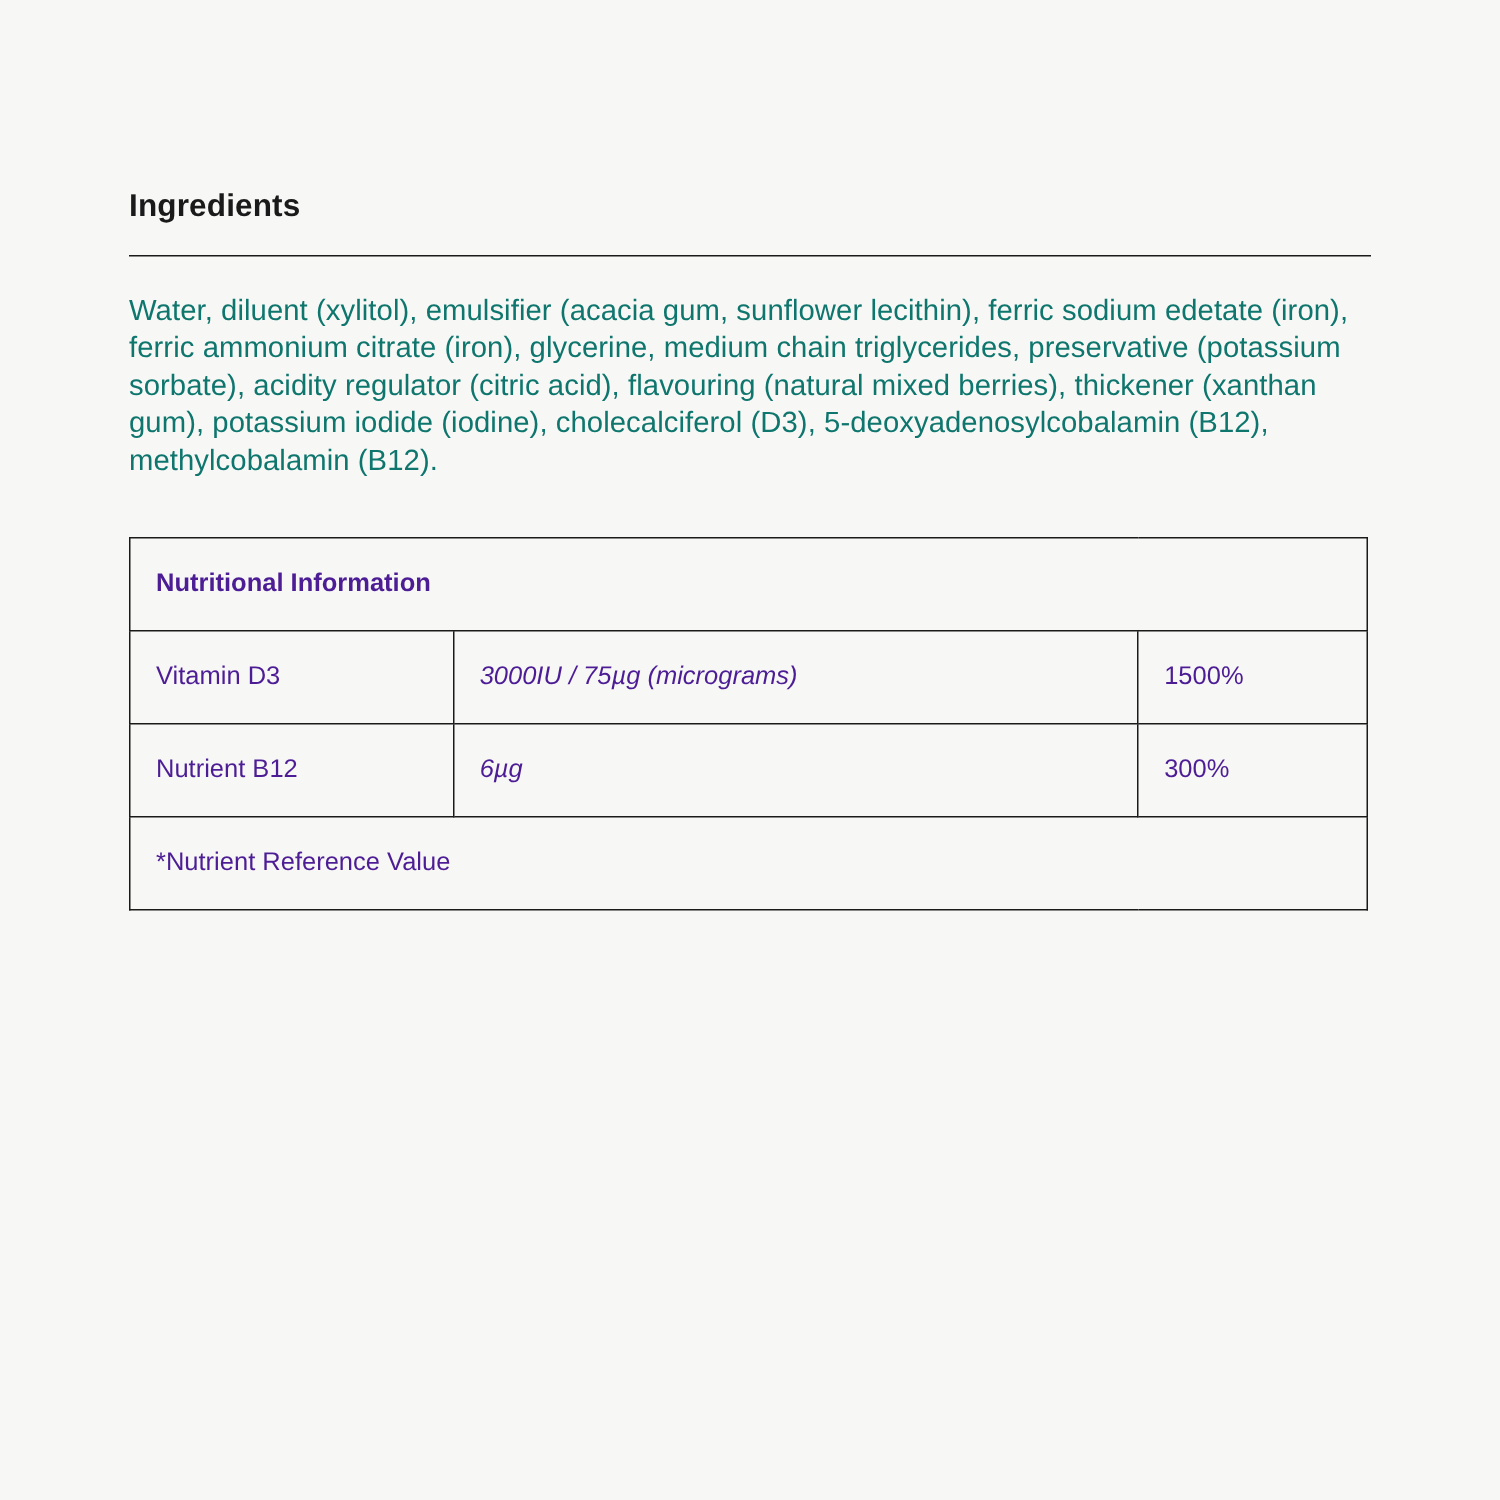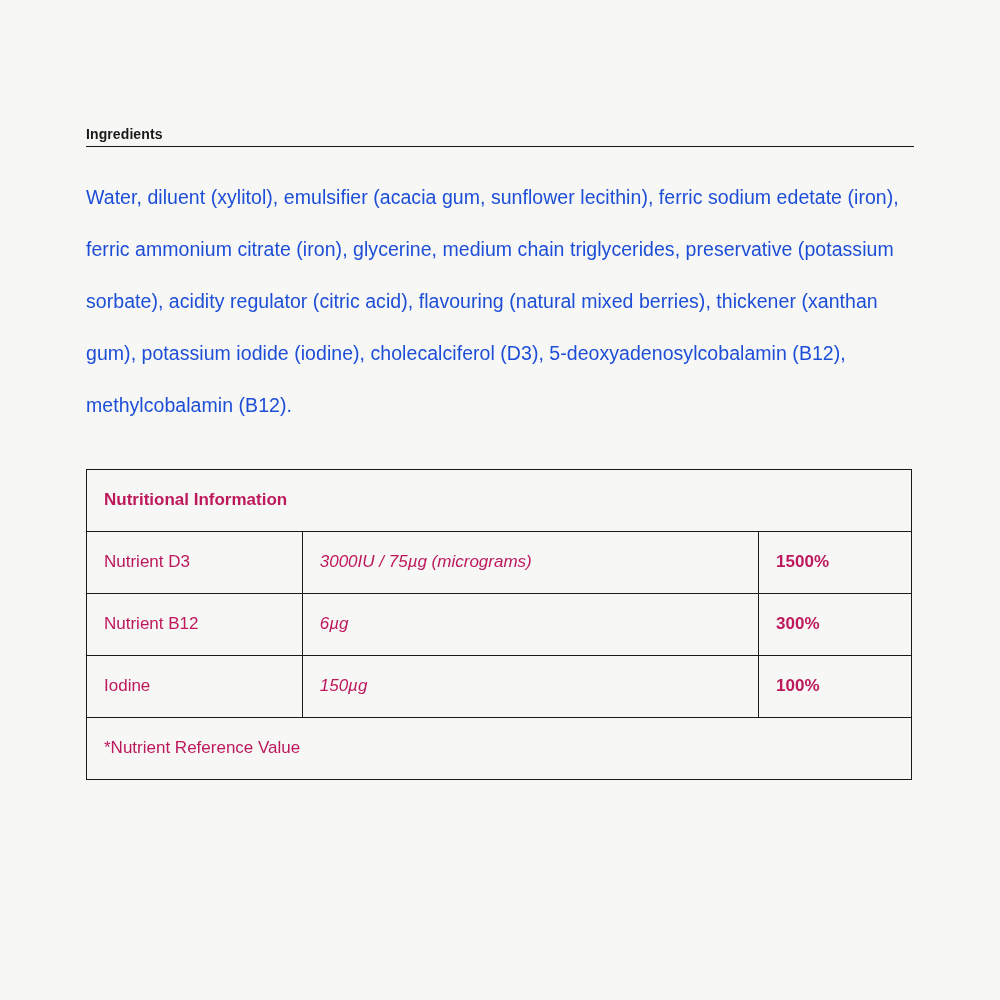--- a/index.html
+++ b/index.html
@@ -25,10 +25,10 @@
     width: 828px;
   }
   .section-title {
-    font-size: 14px;
+    font-size: 21px;
     font-weight: bold;
     letter-spacing: 0.1px;
-    padding-bottom: 4px;
+    padding-bottom: 20px;
     border-bottom: 1.6px solid #1a1a1a;
     margin: 0;
   }

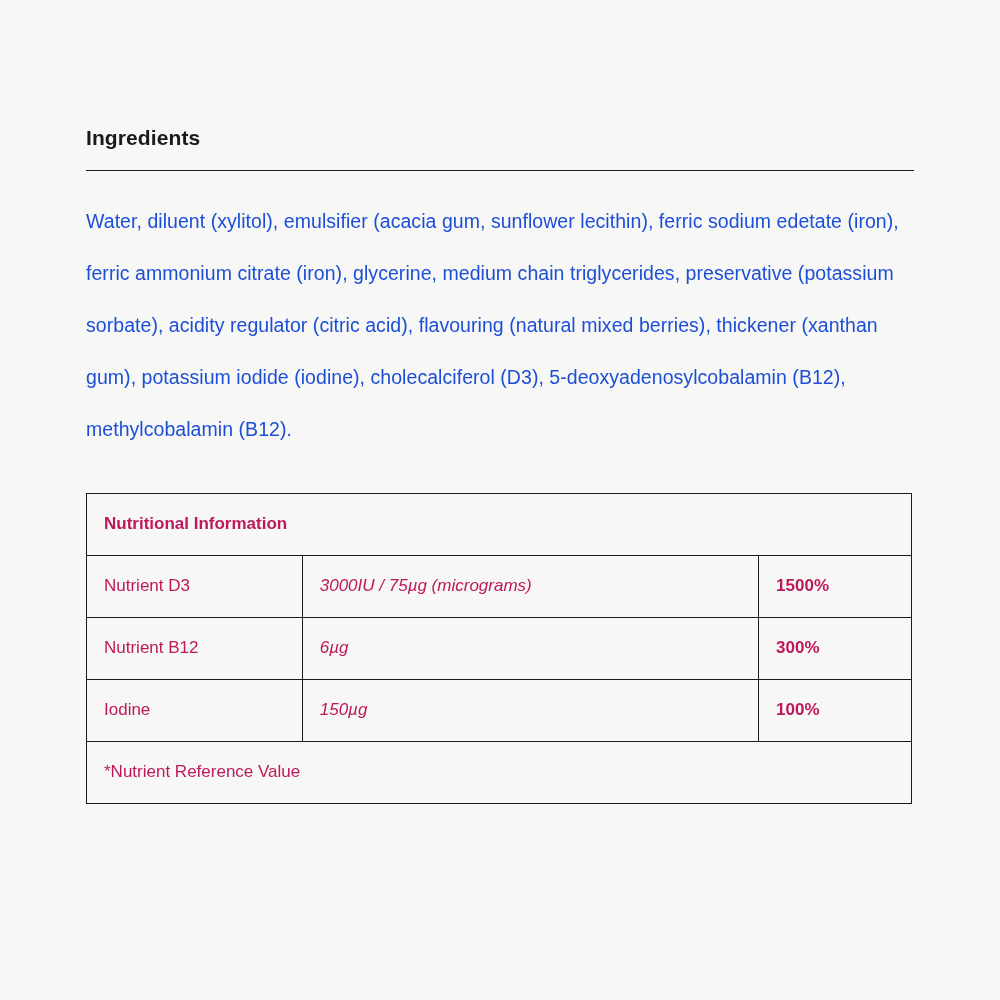--- a/index.html
+++ b/index.html
@@ -36,8 +36,8 @@
     margin: 0;
     padding-top: 24px;
     font-size: 19.5px;
-    line-height: 52px;
-    color: #1d4ed8;
+    line-height: 25px;
+    color: #0f766e;
     letter-spacing: 0.05px;
     max-width: 828px;
   }

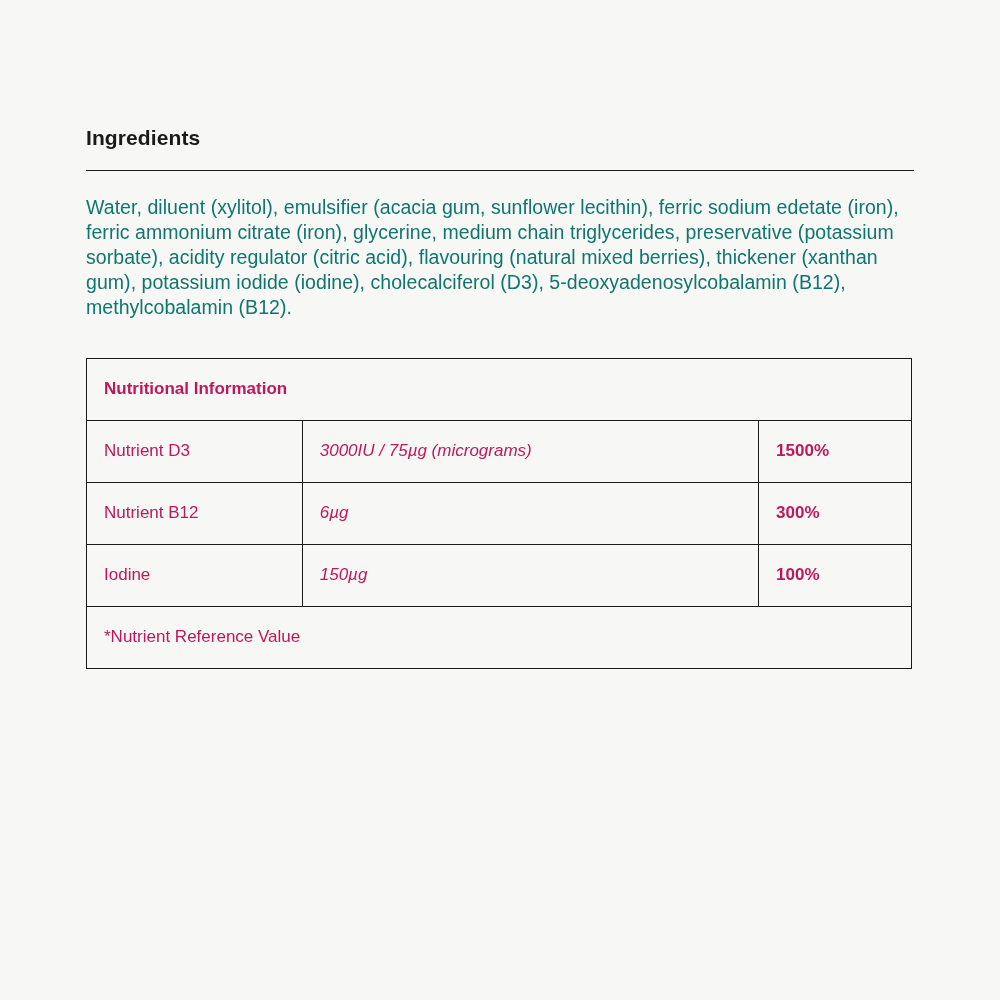--- a/index.html
+++ b/index.html
@@ -53,7 +53,7 @@
     font-size: 17px;
     line-height: 24px;
     vertical-align: middle;
-    color: #be185d;
+    color: #4c1d95;
   }
   td.head-bold {
     font-weight: bold;

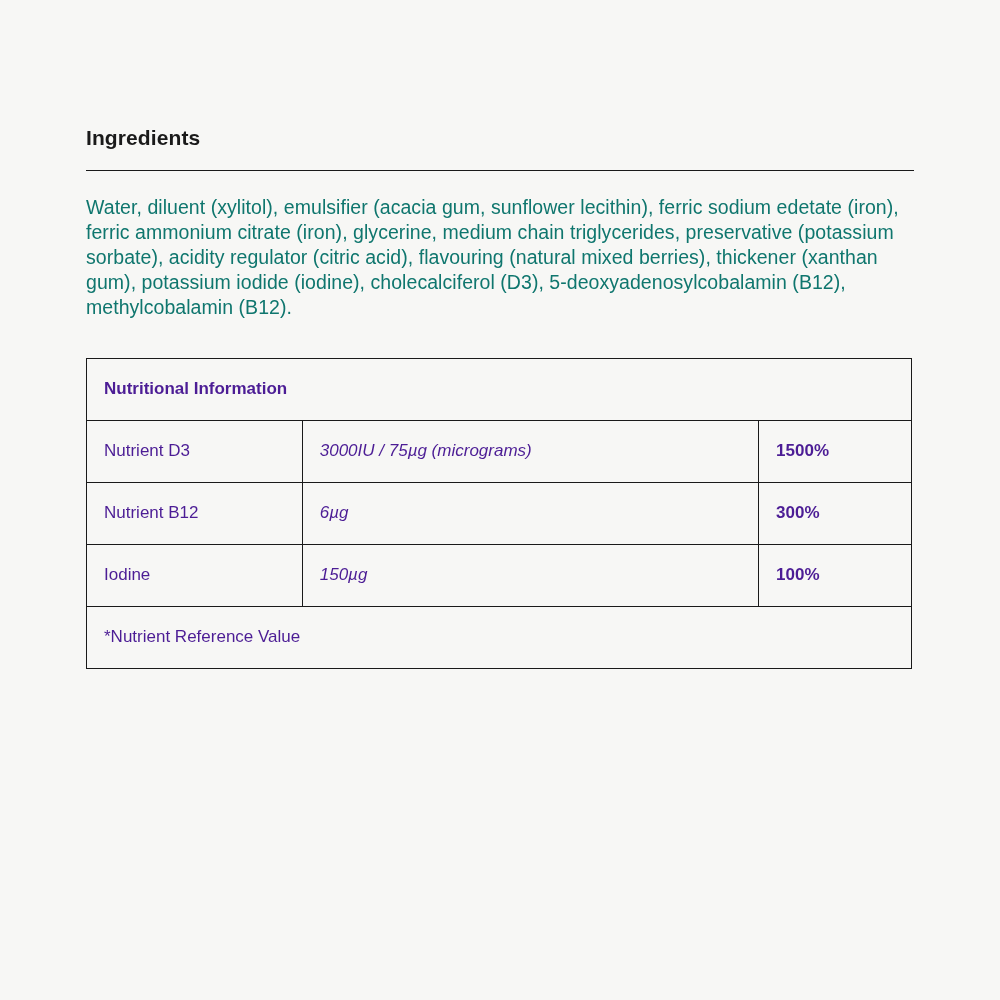--- a/index.html
+++ b/index.html
@@ -83,7 +83,7 @@
         </tr>
 
         <tr>
-          <td class="col-name">Nutrient D3</td>
+          <td class="col-name">Vitamin D3</td>
           <td class="col-val">3000IU / 75µg (micrograms)</td>
           <td class="col-nrv">1500%</td>
         </tr>

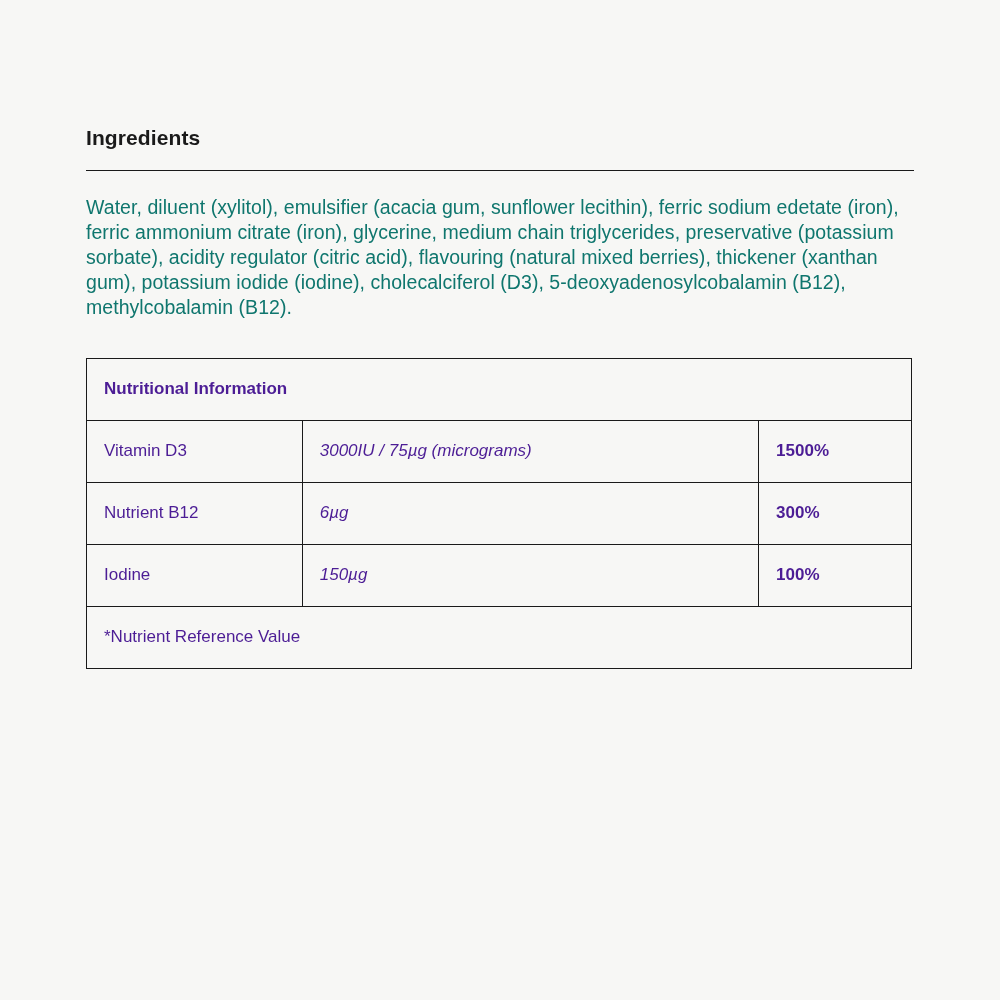--- a/index.html
+++ b/index.html
@@ -61,7 +61,7 @@
   }
   .col-name { width: 216px; }
   .col-val  { width: 457px; font-style: italic; }
-  .col-nrv  { width: 153px; font-weight: bold; }
+  .col-nrv  { width: 153px; }
   .footnote-row td {
     font-size: 17px;
   }

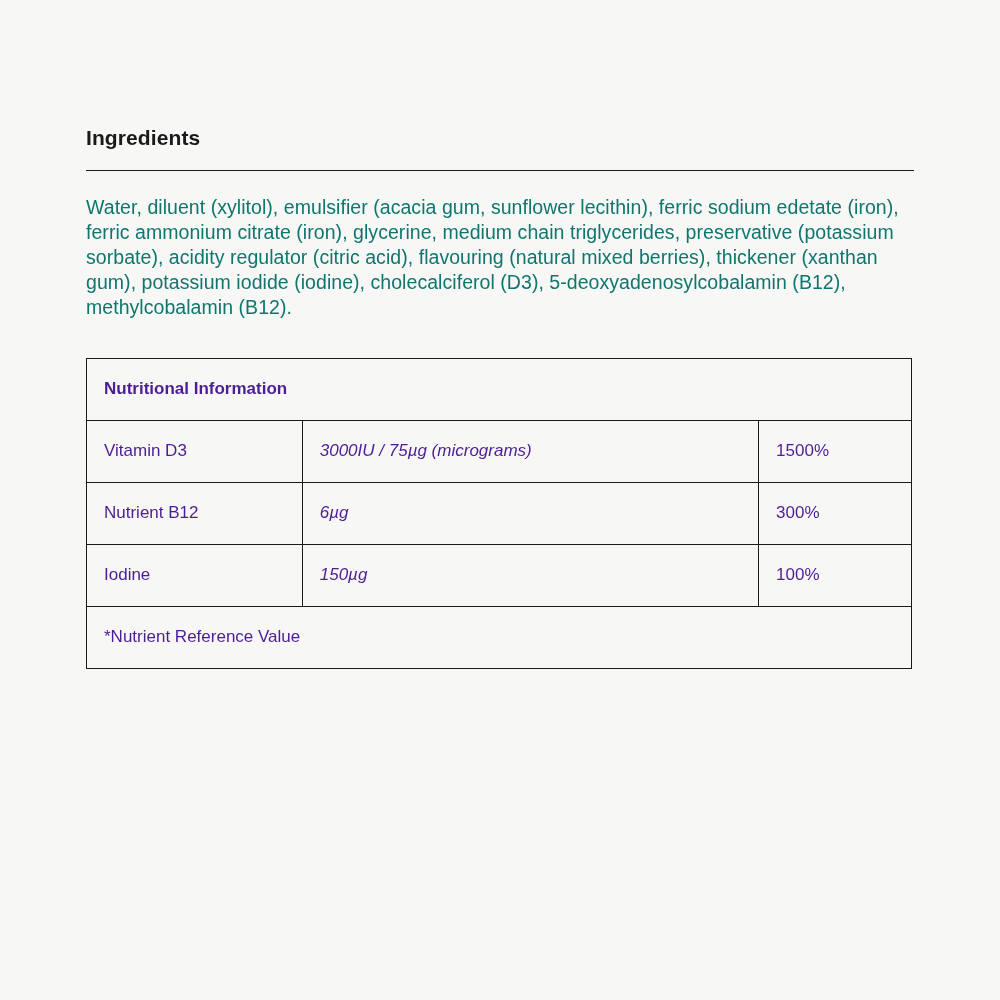--- a/index.html
+++ b/index.html
@@ -92,11 +92,6 @@
           <td class="col-val">6µg</td>
           <td class="col-nrv">300%</td>
         </tr>
-        <tr>
-          <td class="col-name">Iodine</td>
-          <td class="col-val">150µg</td>
-          <td class="col-nrv">100%</td>
-        </tr>
 
         <tr class="footnote-row">
           <td colspan="3">*Nutrient Reference Value</td>

